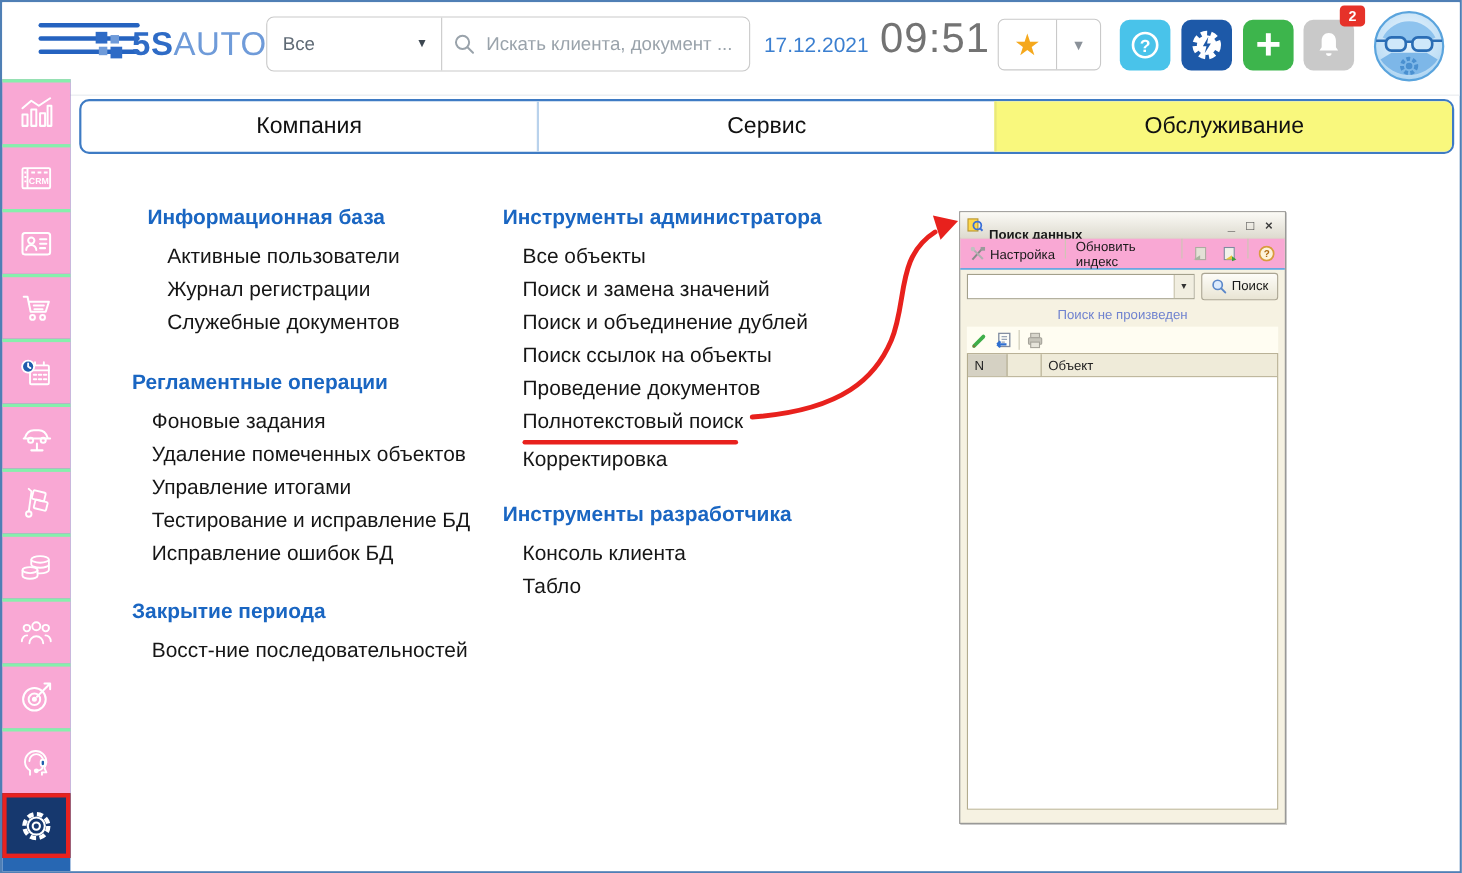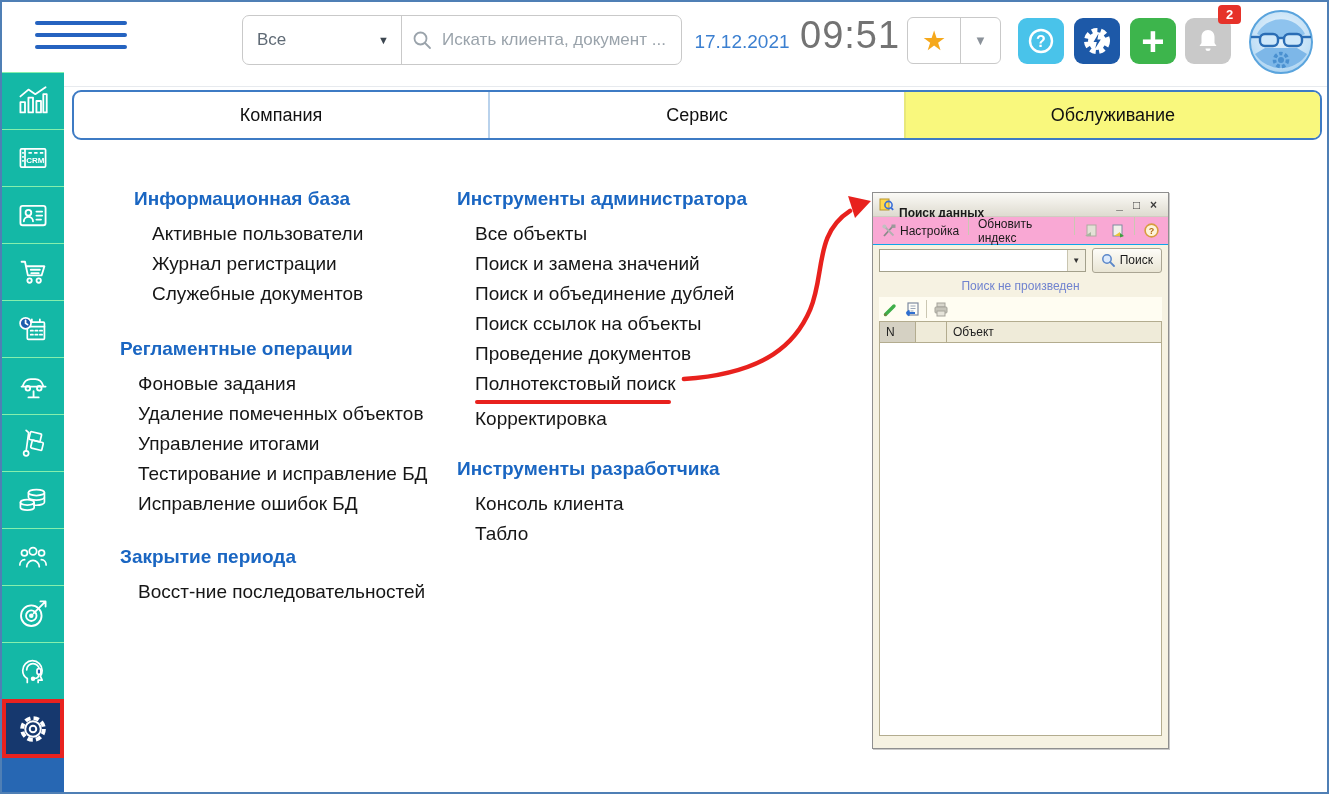--- a/index.html
+++ b/index.html
@@ -109,6 +109,15 @@
         <span style="margin-bottom:0"></span>
     </div>
 
+    <div class="logo">
+      <svg class="logo-icon" viewBox="0 0 28 28">
+        <rect x="1" y="1" width="11" height="11" fill="#2e6bc6"></rect>
+        <rect x="15" y="4" width="8" height="8" fill="#6f9bd9"></rect>
+        <rect x="4" y="15" width="8" height="8" fill="#6f9bd9"></rect>
+        <rect x="15" y="15" width="11" height="11" fill="#2e6bc6"></rect>
+      </svg>
+      <div class="logo-text"><span class="logo-bold">5S</span><span class="logo-light">AUTO</span></div>
+    </div>
 
     <div class="searchgroup">
       <div class="scope">

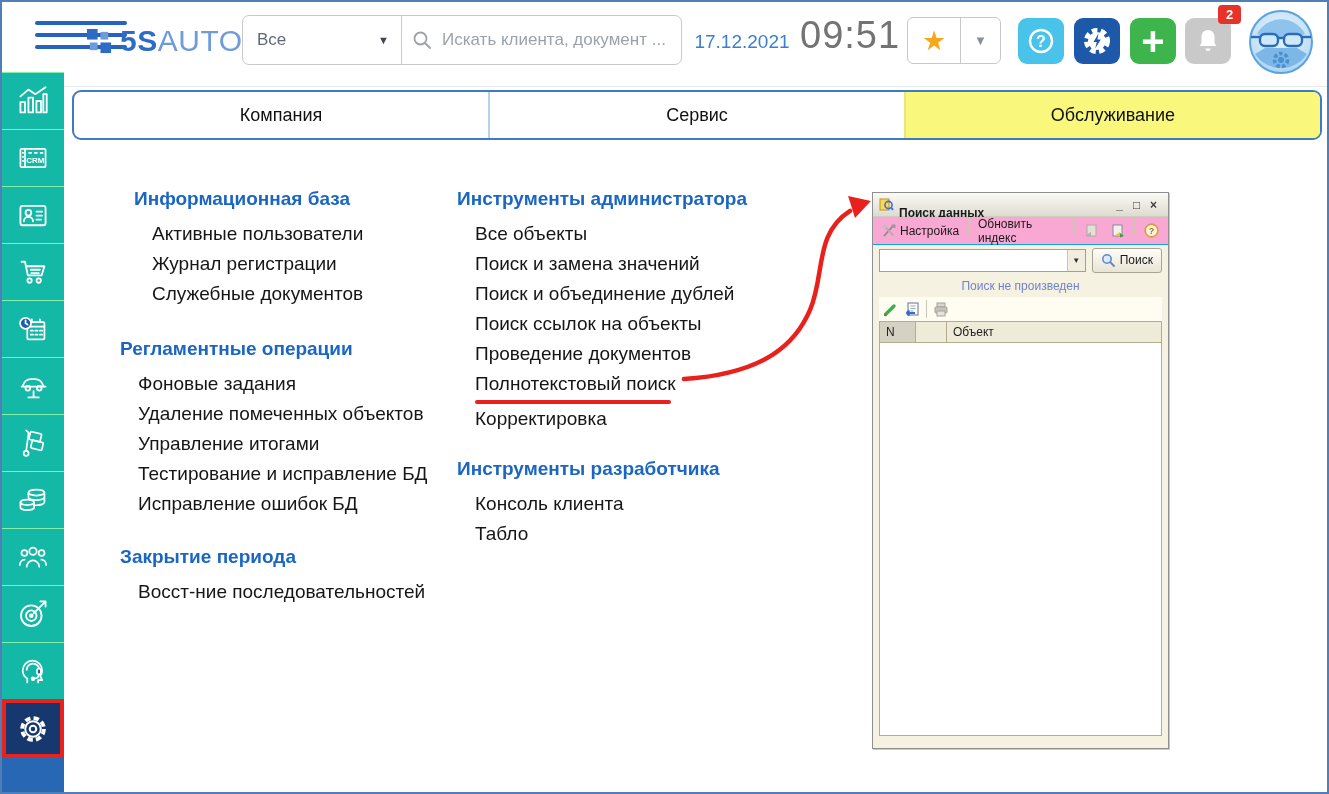--- a/index.html
+++ b/index.html
@@ -46,7 +46,7 @@
   
   .tabbar{position:absolute;left:70px;top:88px;width:1250px;height:50px;border:2px solid #3e7bc4;
           border-radius:9px;background:#fff;display:flex;overflow:hidden;box-sizing:border-box;}
-  .tab{flex:1;display:flex;align-items:center;justify-content:center;font-size:18px;color:#111;cursor:pointer;}
+  .tab{flex:1;display:flex;align-items:center;justify-content:center;font-size:21px;color:#111;cursor:pointer;}
   .tab + .tab{border-left:2px solid #b9d2ec;}
   .tab.active{background:#f9f87d;border-left:2px solid #e8e87a;}
 

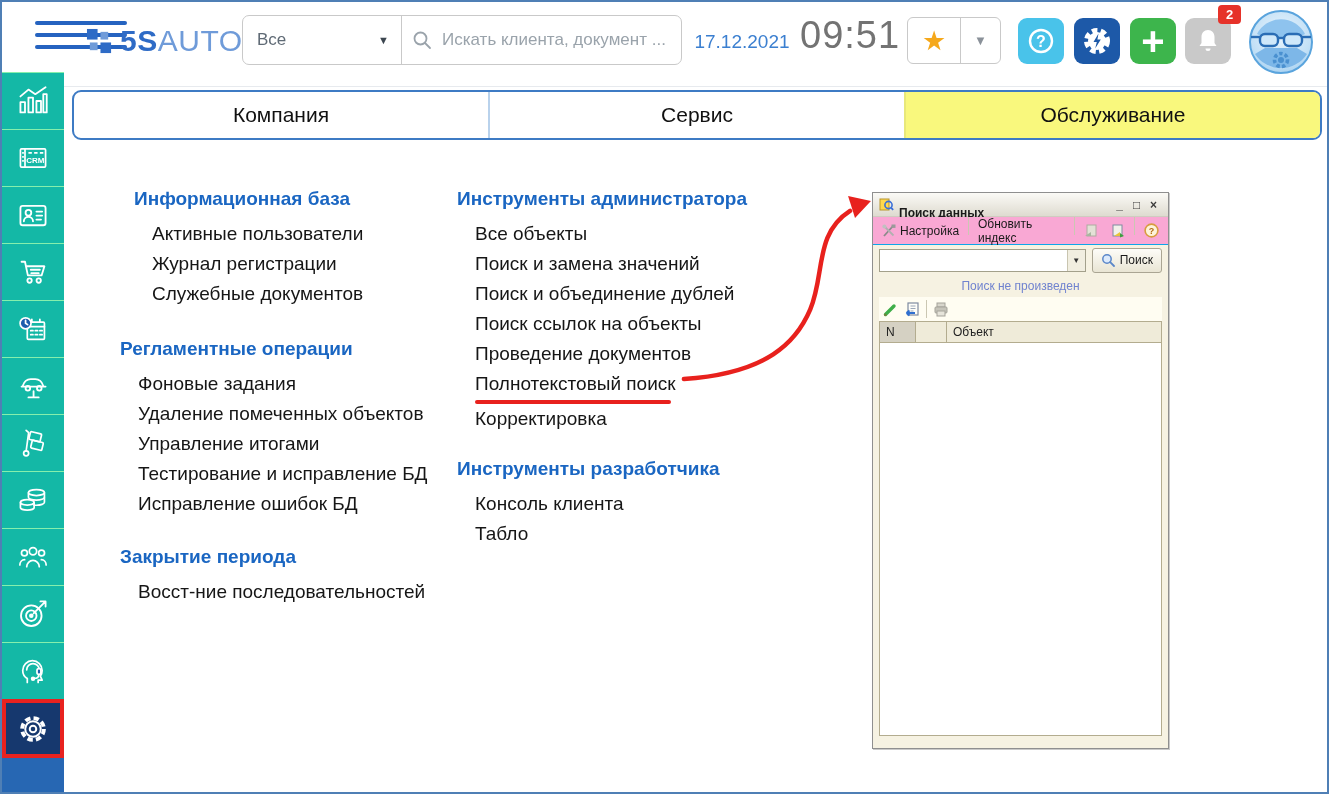--- a/index.html
+++ b/index.html
@@ -52,7 +52,7 @@
 
   
   .sidebar{position:absolute;left:0;top:70px;width:62px;bottom:0;background:#2767b3;}
-  .scell{height:56px;background:#14b8a6;border-top:1px solid #86efac;display:flex;align-items:center;
+  .scell{height:56px;background:#f9a8d4;border-top:3px solid #86efac;display:flex;align-items:center;
          justify-content:center;cursor:pointer;box-sizing:content-box;}
   .scell.selected{background:#16386e;border:4px solid #e8221f;border-top:4px solid #e8221f;height:51px;}
   .scell svg{display:block;}

